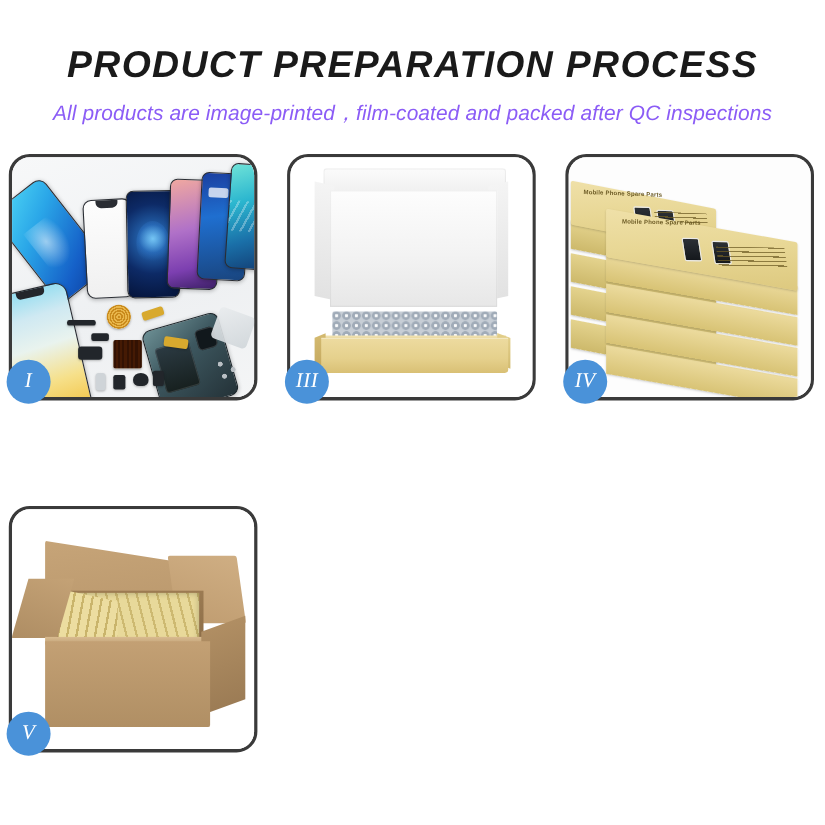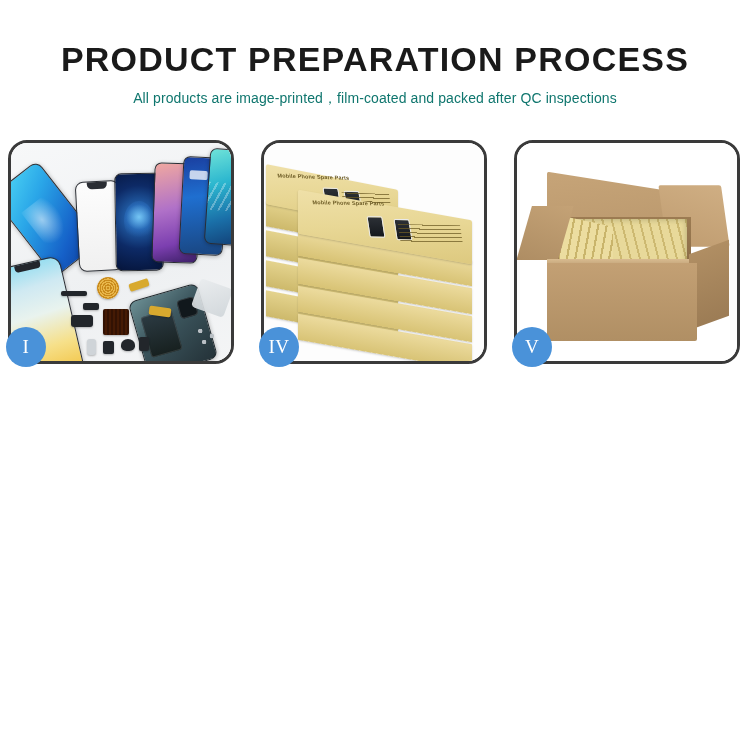--- a/index.html
+++ b/index.html
@@ -9,7 +9,7 @@
     font-family: "Liberation Sans", sans-serif;
     overflow: hidden;
   }
-  .page { position: relative; width: 750px; height: 750px; background: #fff; }
+  .page { position: relative; width: 750px; height: 750px; background: #fff; font-style: italic; }
 
   
   .header { position: absolute; left: 0; top: 0; width: 750px; text-align: center; }

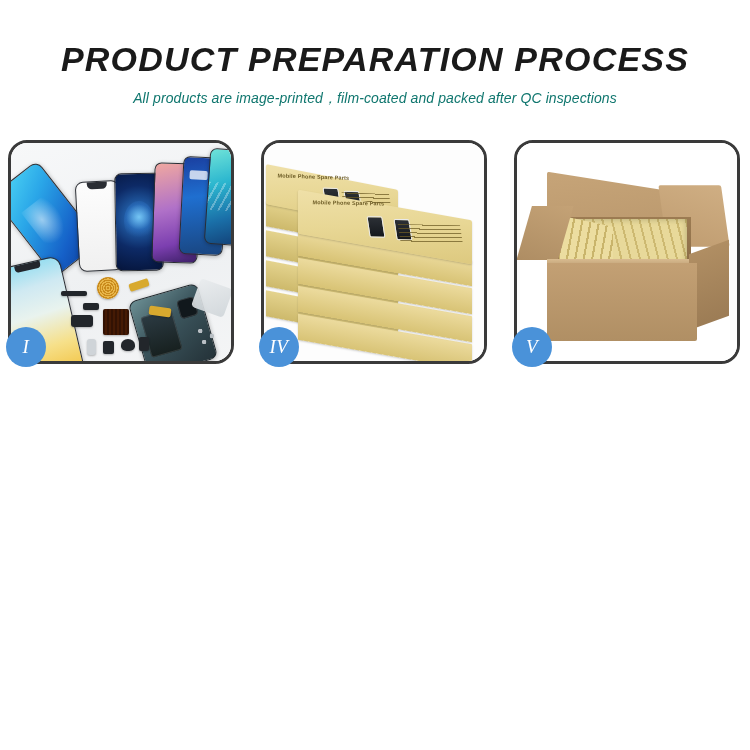--- a/index.html
+++ b/index.html
@@ -20,7 +20,7 @@
     white-space: nowrap;
   }
   .subtitle {
-    font-size: 14px; font-weight: 400; color: #0f766e;
+    font-size: 19px; font-weight: 400; color: #8b5cf6;
     padding-top: 14px; letter-spacing: .1px; white-space: nowrap;
   }
 

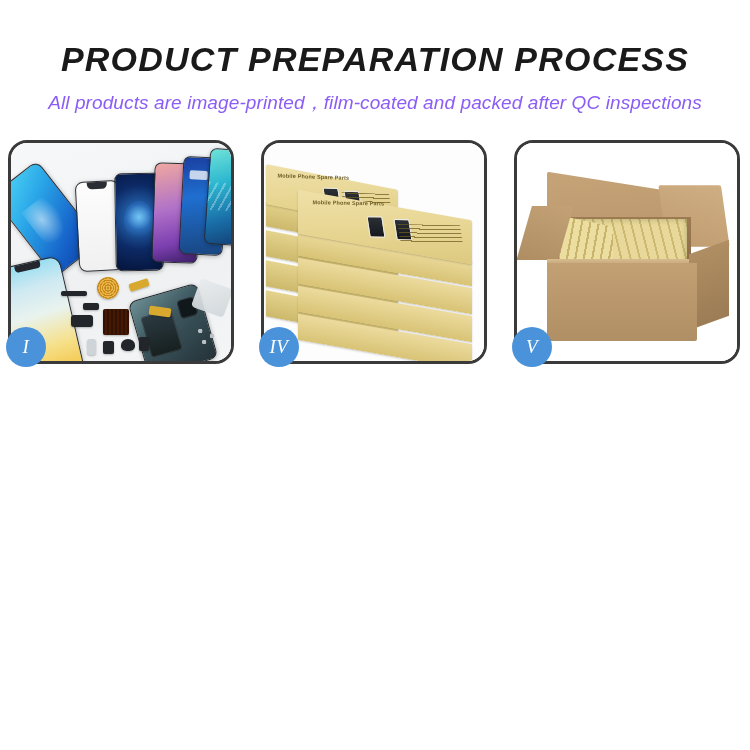--- a/index.html
+++ b/index.html
@@ -426,6 +426,20 @@
     </div>
 
 
+    <div class="panel">
+      <div class="panel-inner p3">
+        <div class="lid-back"></div>
+        <div class="lid-flap-l"></div>
+        <div class="lid-flap-r"></div>
+        <div class="lid-main"></div>
+        <div class="box3-bubble"></div>
+        <div class="box3-rim"></div>
+        <div class="box3-side-l"></div>
+        <div class="box3-side-r"></div>
+        <div class="box3-front"></div>
+      </div>
+      <div class="badge">III</div>
+    </div>
 
     <div class="panel">
       <div class="panel-inner p4">

